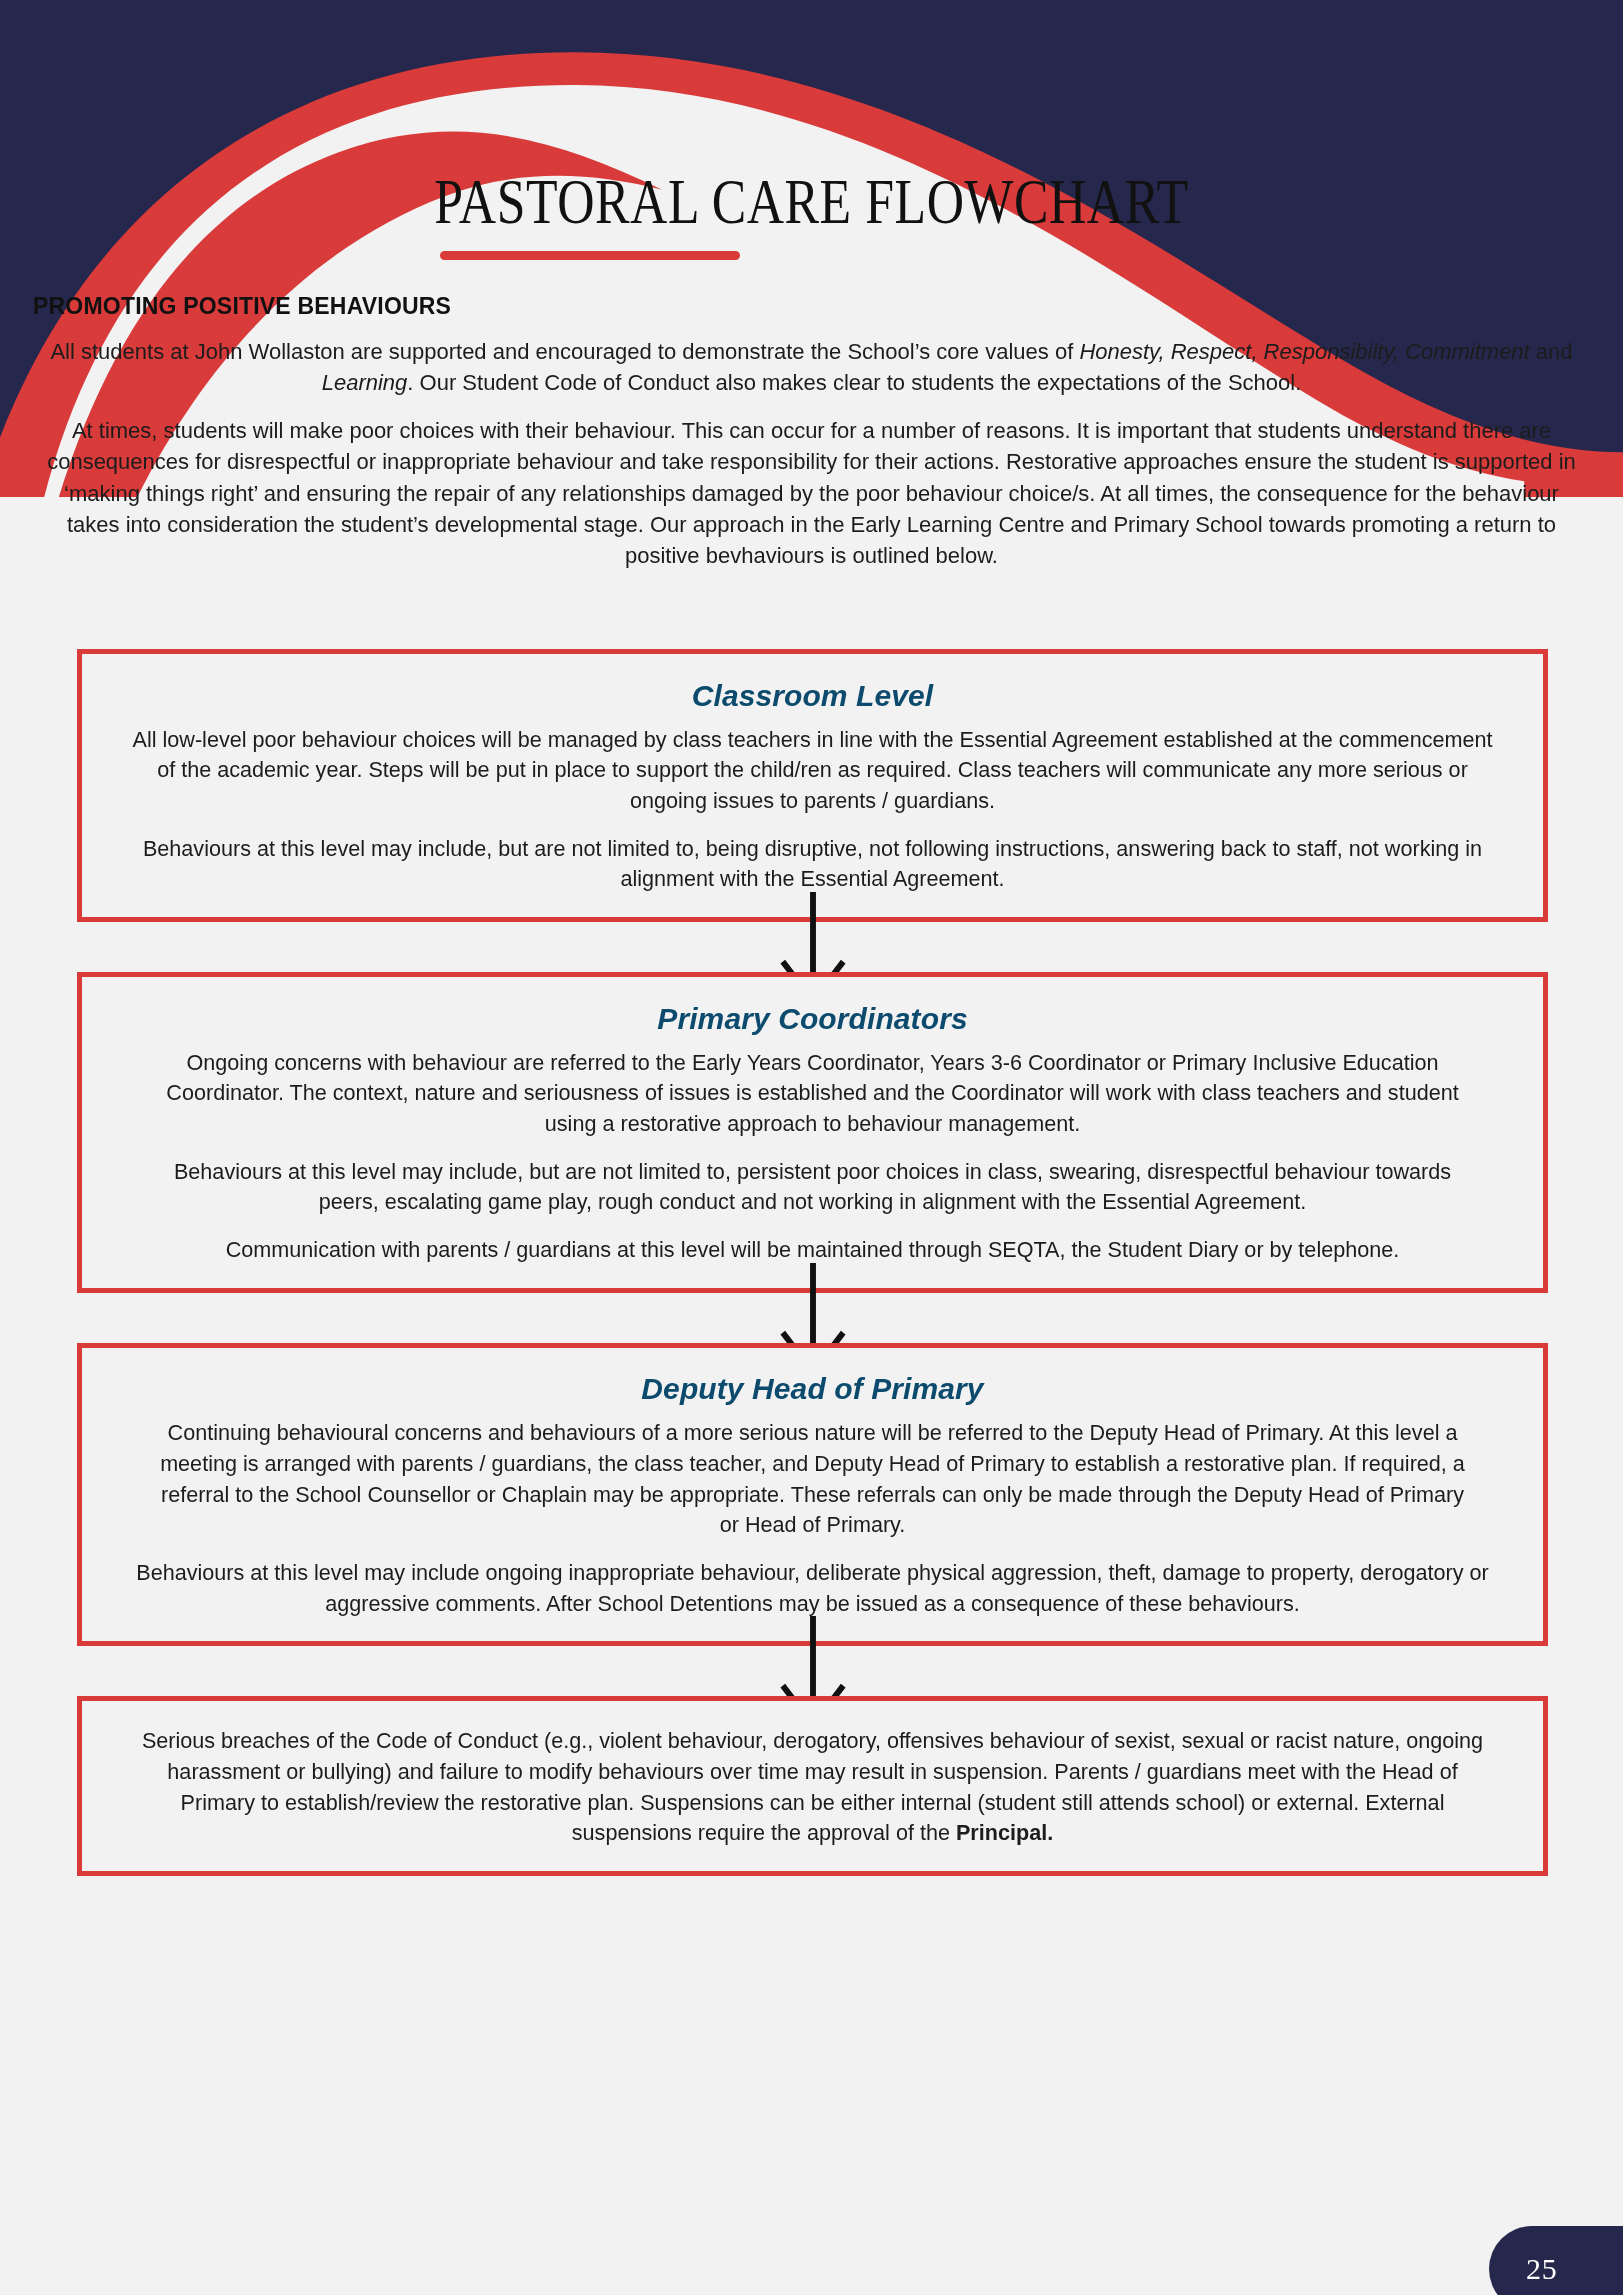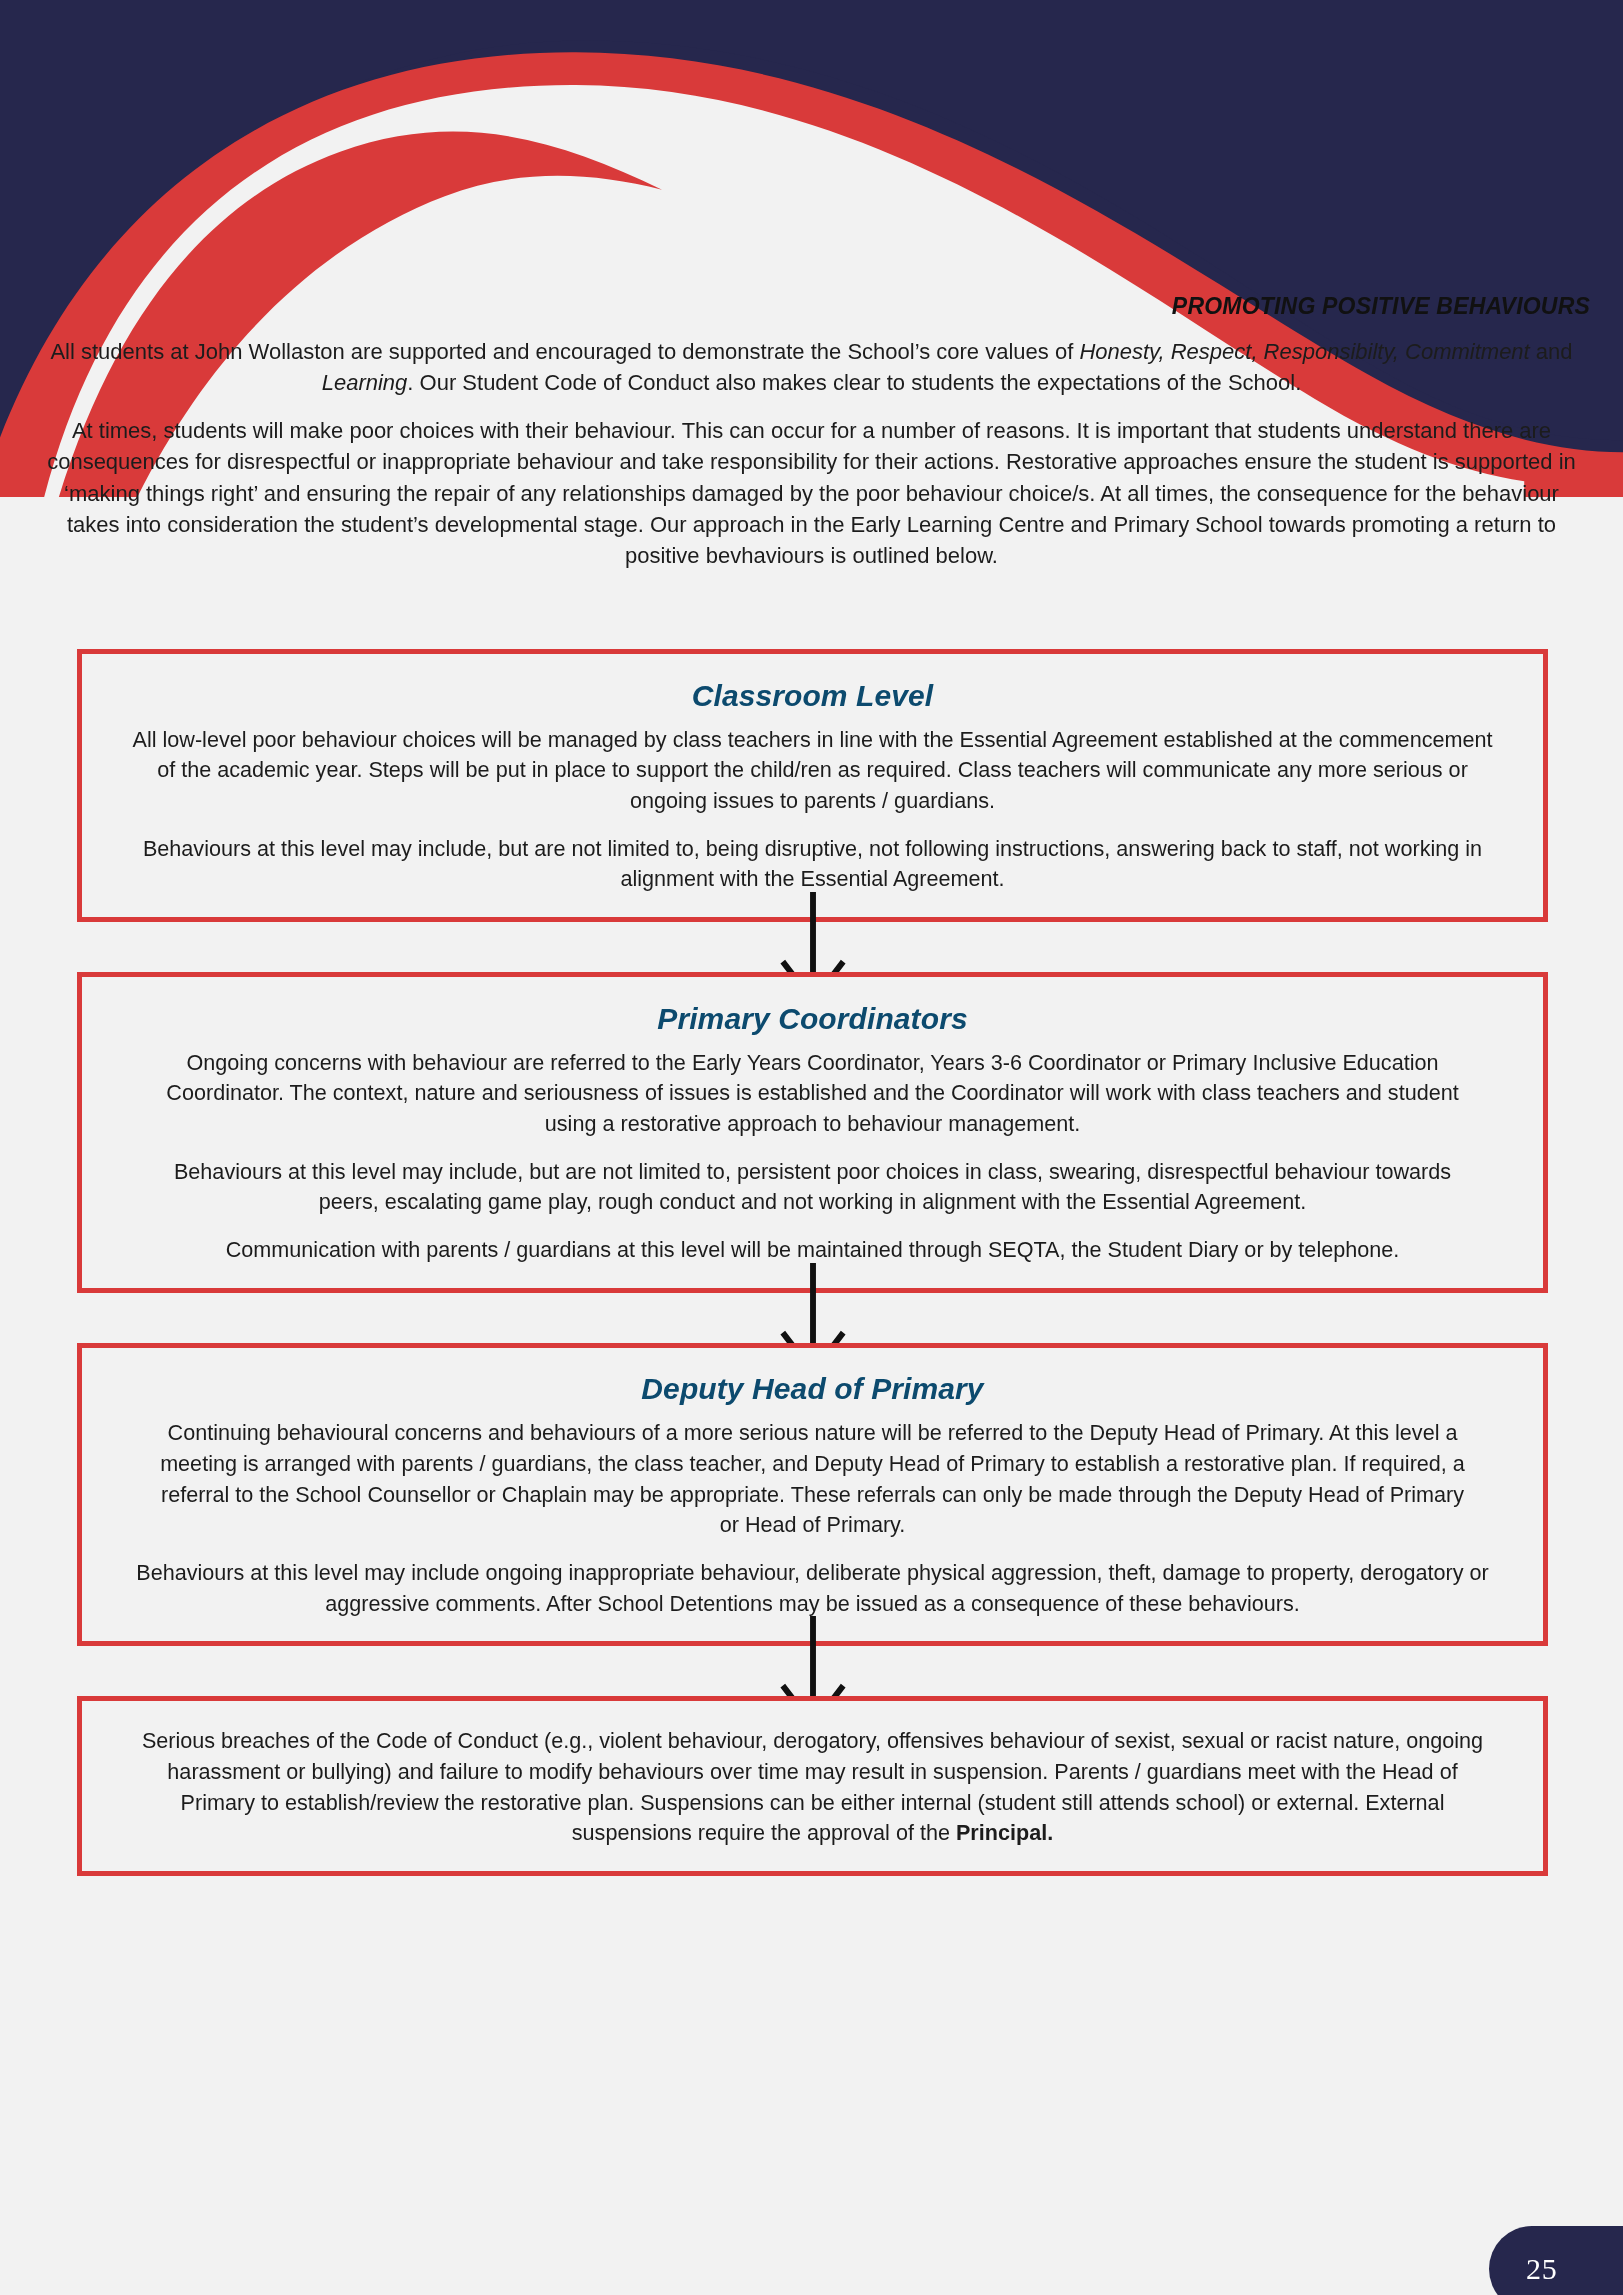--- a/index.html
+++ b/index.html
@@ -212,6 +212,10 @@
     </svg>
   </div>
 
+  <div class="title-block">
+    <div class="doc-title">PASTORAL CARE FLOWCHART</div>
+    <div class="title-rule"></div>
+  </div>
 
   <div class="intro">
     <div class="intro-heading">PROMOTING POSITIVE BEHAVIOURS</div>

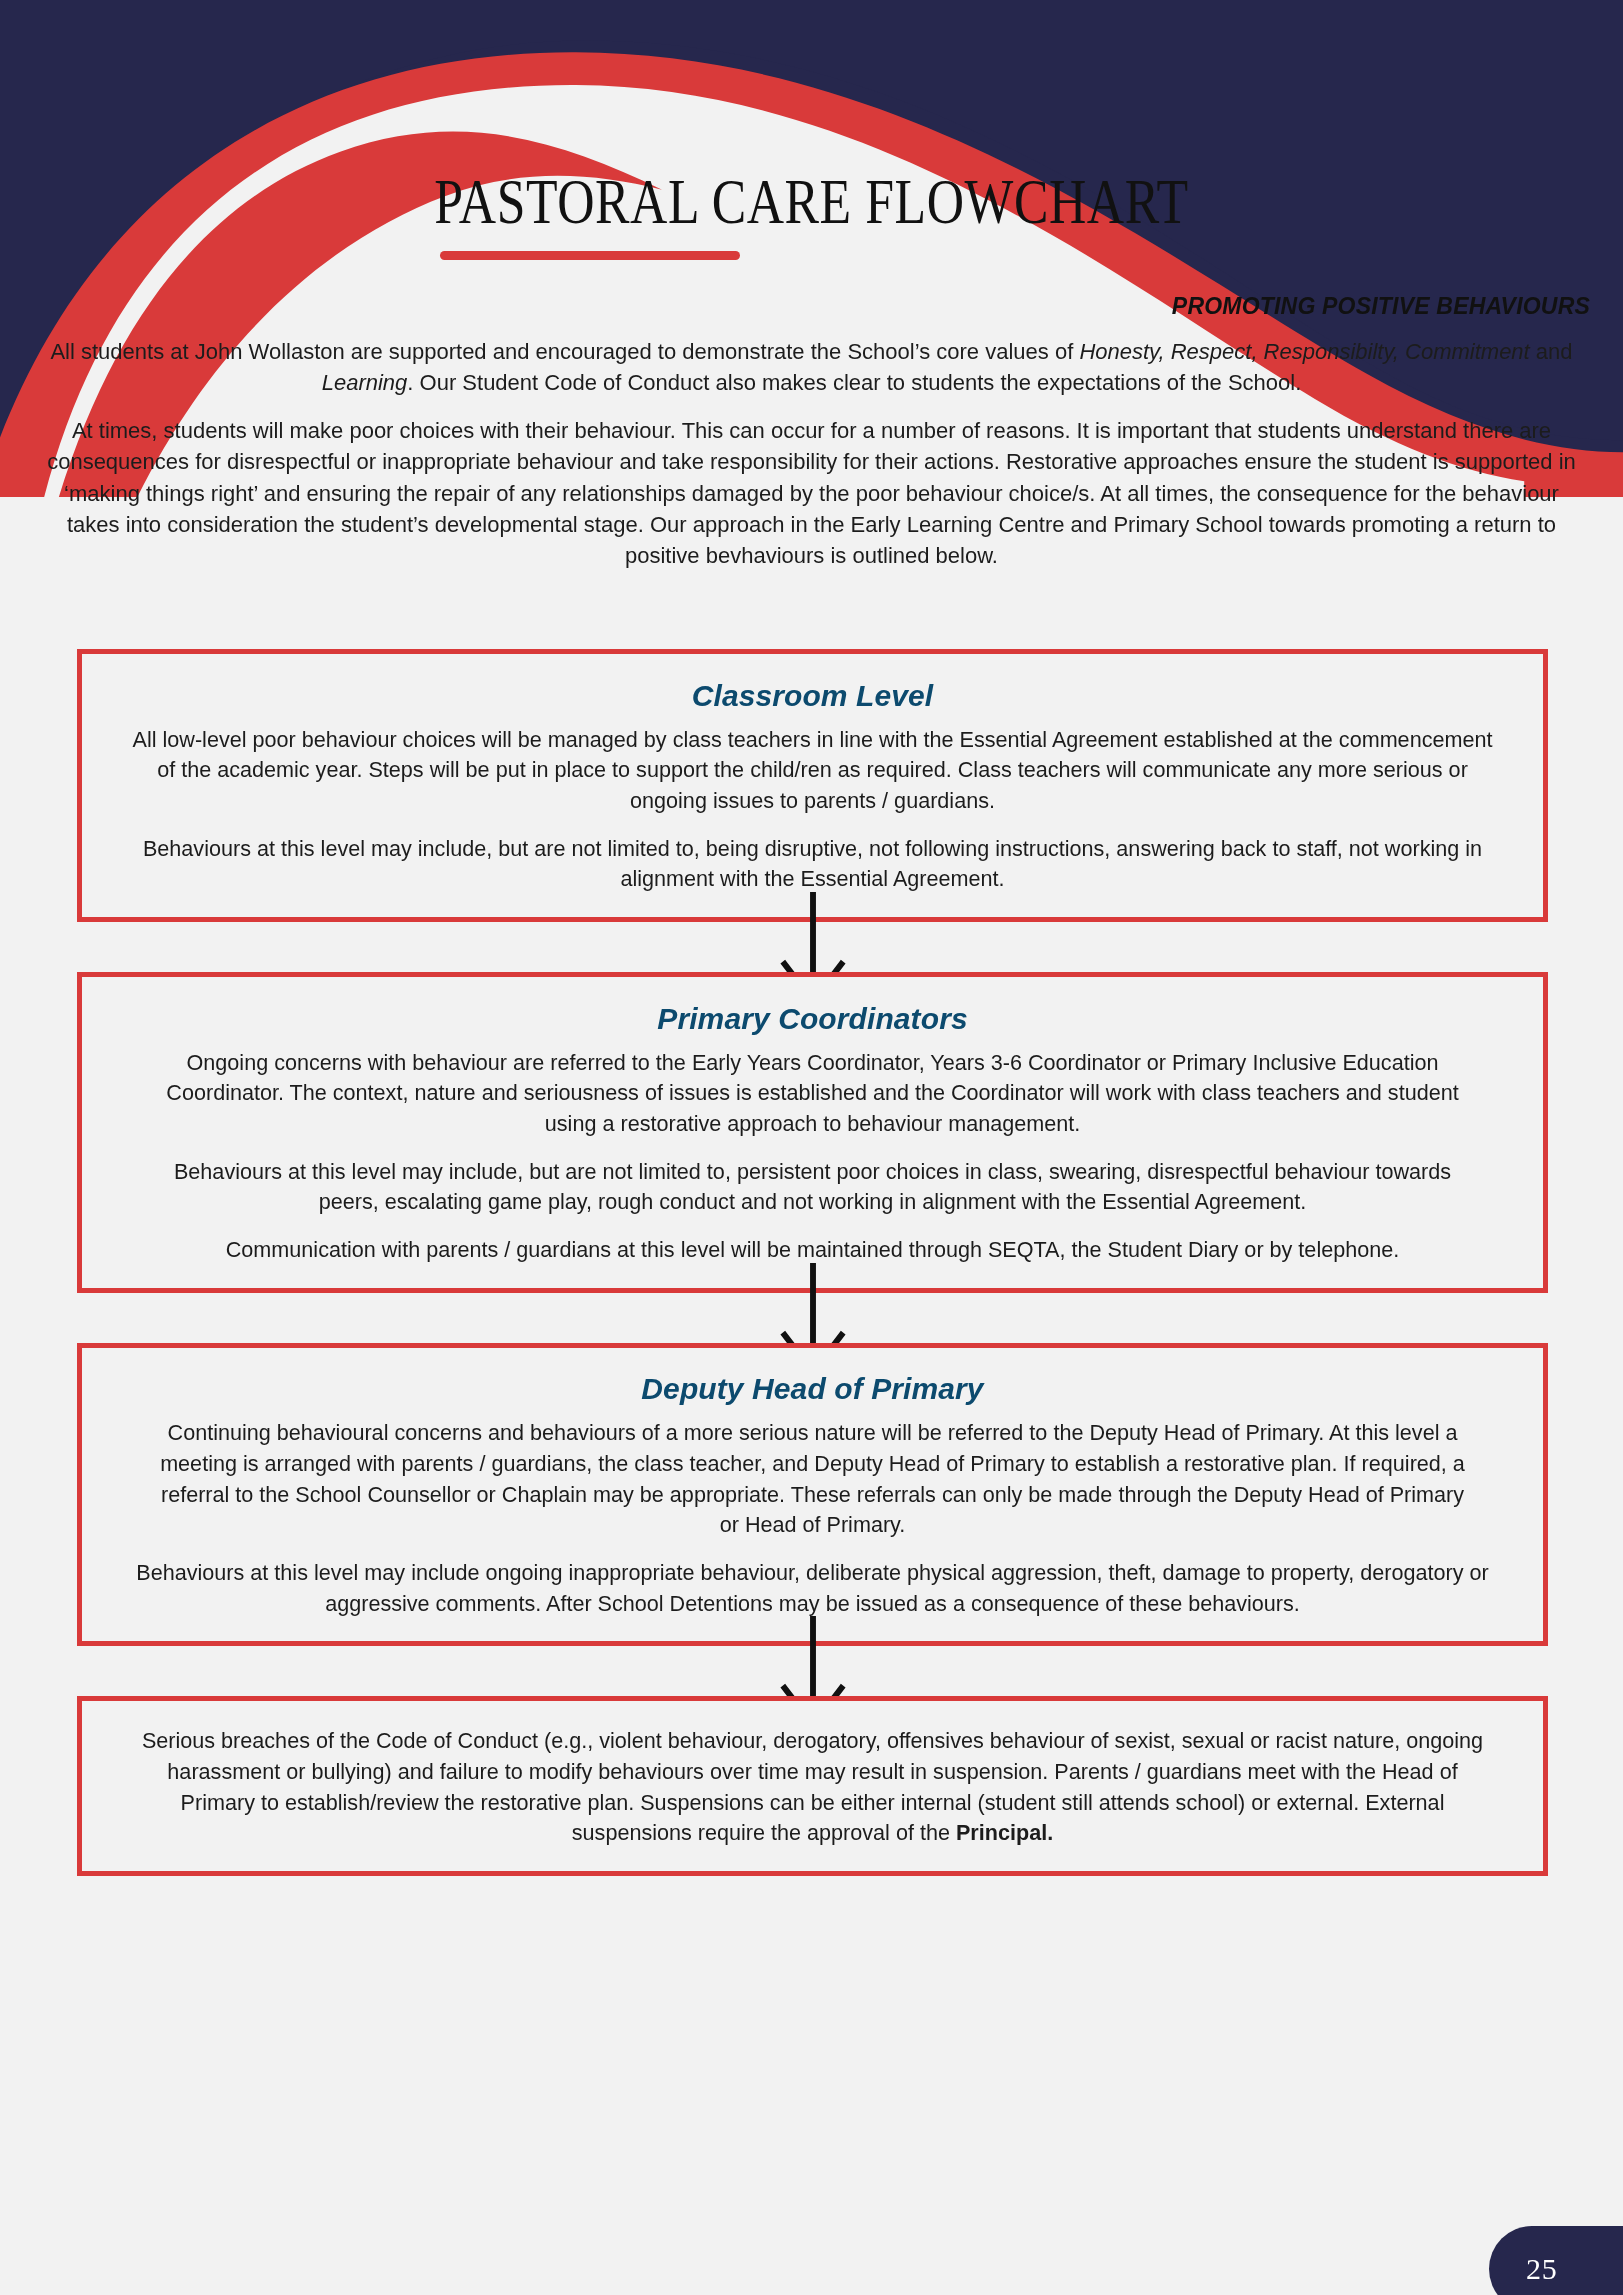--- a/index.html
+++ b/index.html
@@ -74,13 +74,12 @@
     box-sizing: border-box;
   }
   .intro-heading {
-    text-align: right;
+    text-align: left;
     font-size: 23px;
     font-weight: bold;
     color: #111111;
     letter-spacing: 0.2px;
     margin: 0 0 15.7px 0;
-    font-style: italic;
   }
   .intro-para {
     text-align: center;

